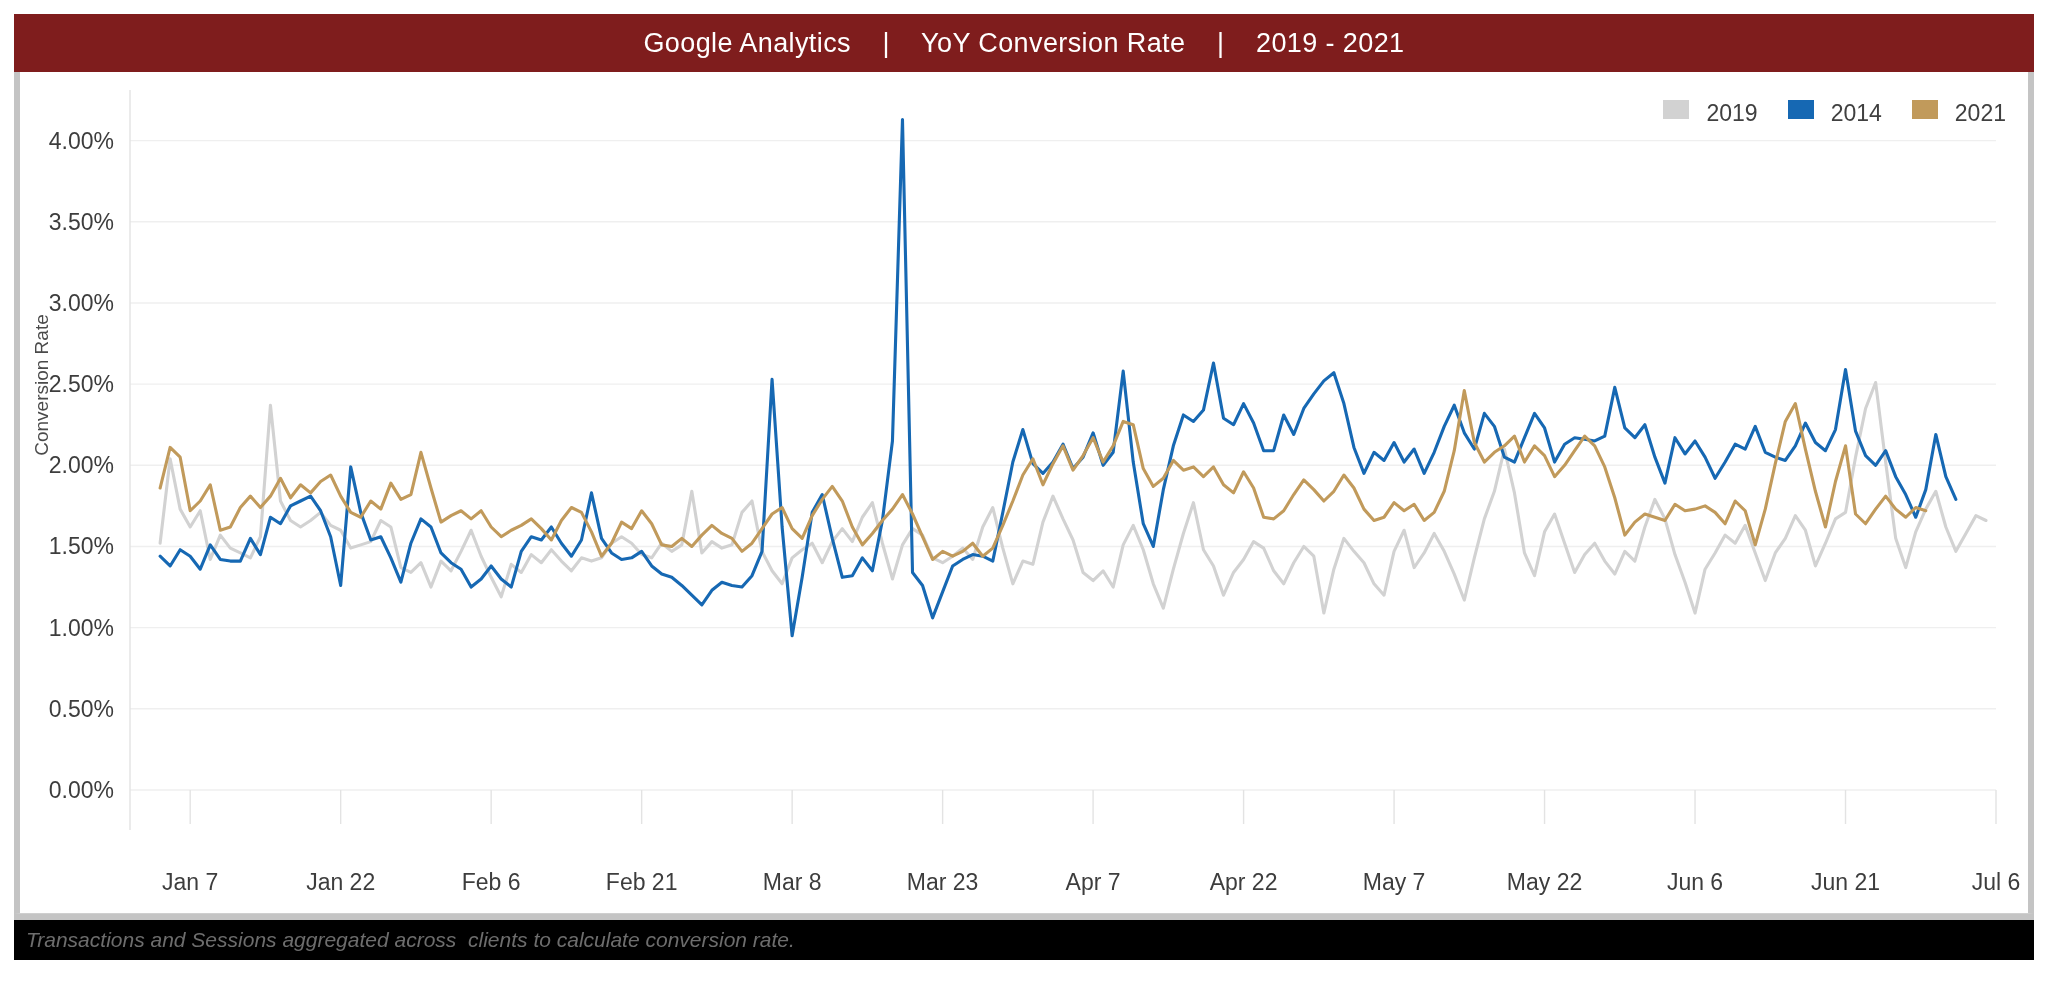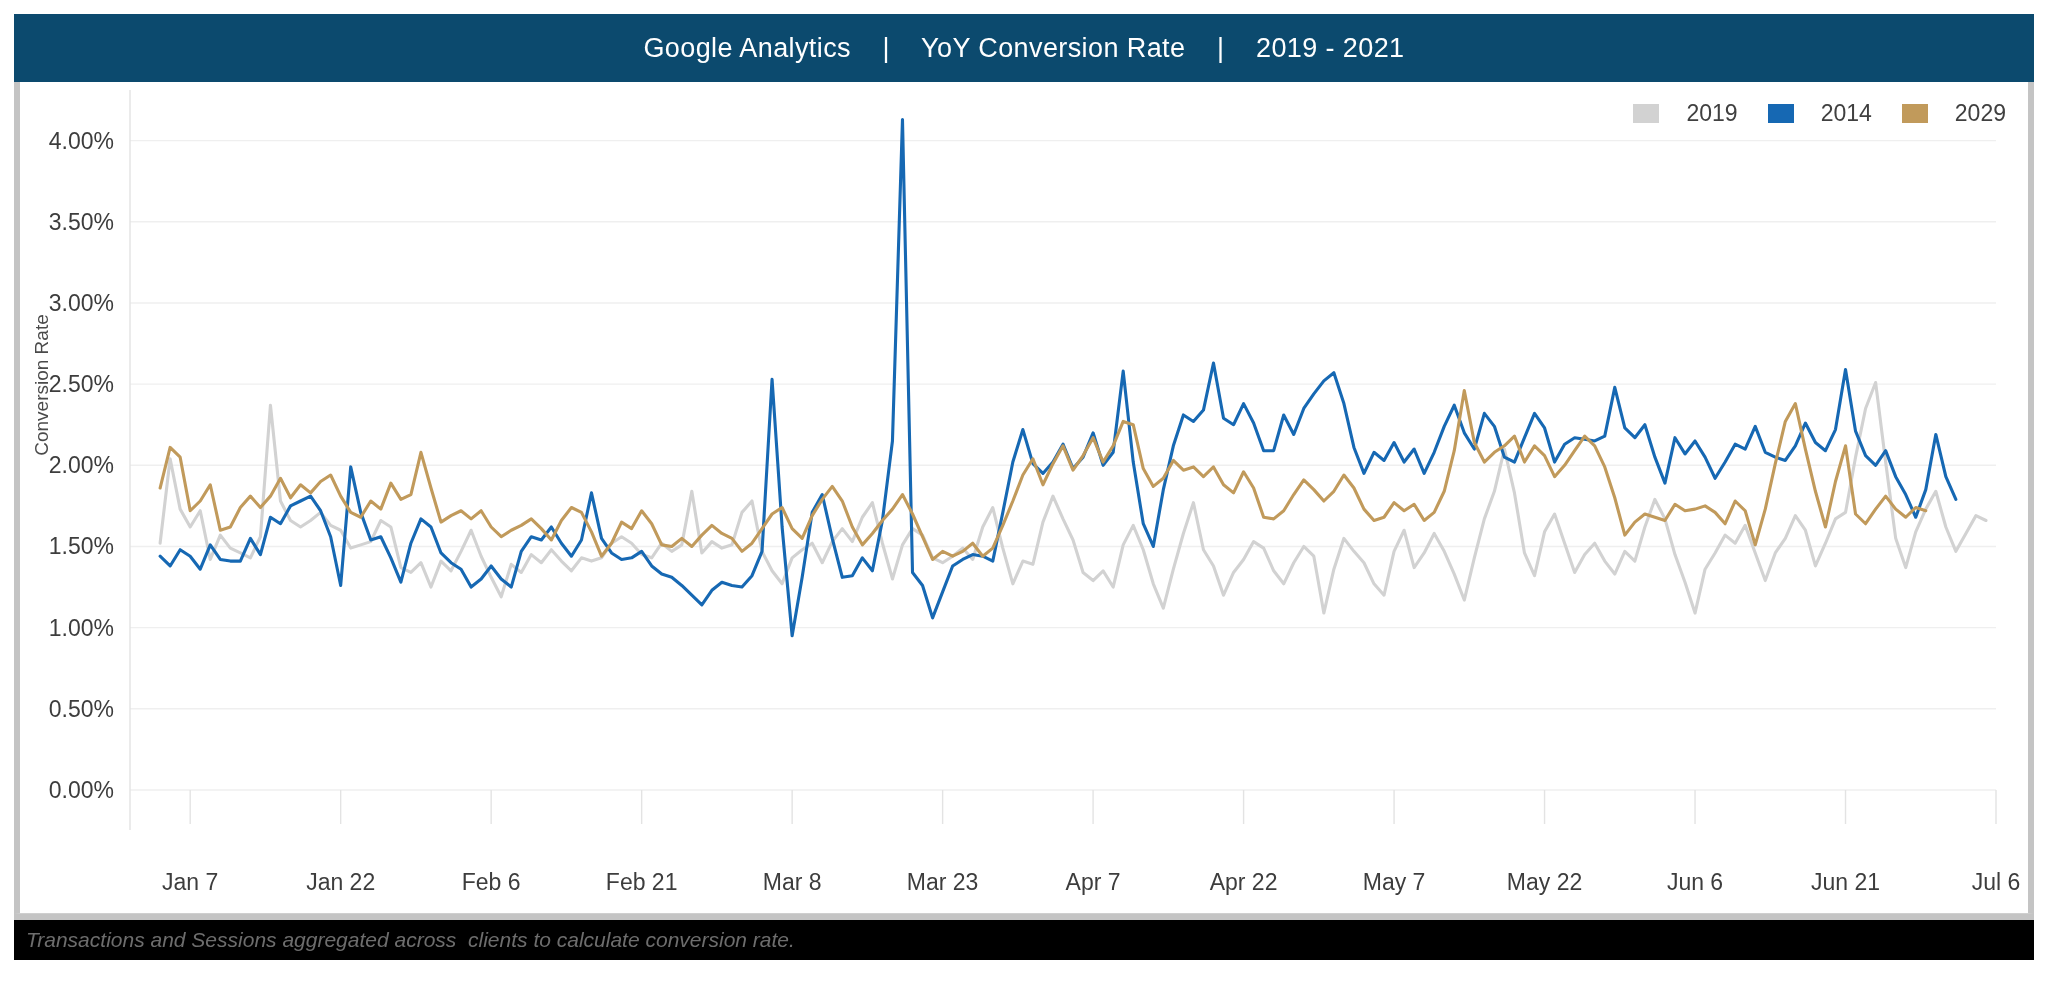--- a/index.html
+++ b/index.html
@@ -29,8 +29,8 @@
   #title-bar {
     position: absolute;
     left: 14px; top: 14px;
-    width: 2020px; height: 68px;
-    background: #0c4a6e;
+    width: 2020px; height: 58px;
+    background: #7f1d1d;
     display: flex; align-items: center; justify-content: center;
   }
   #title-text {

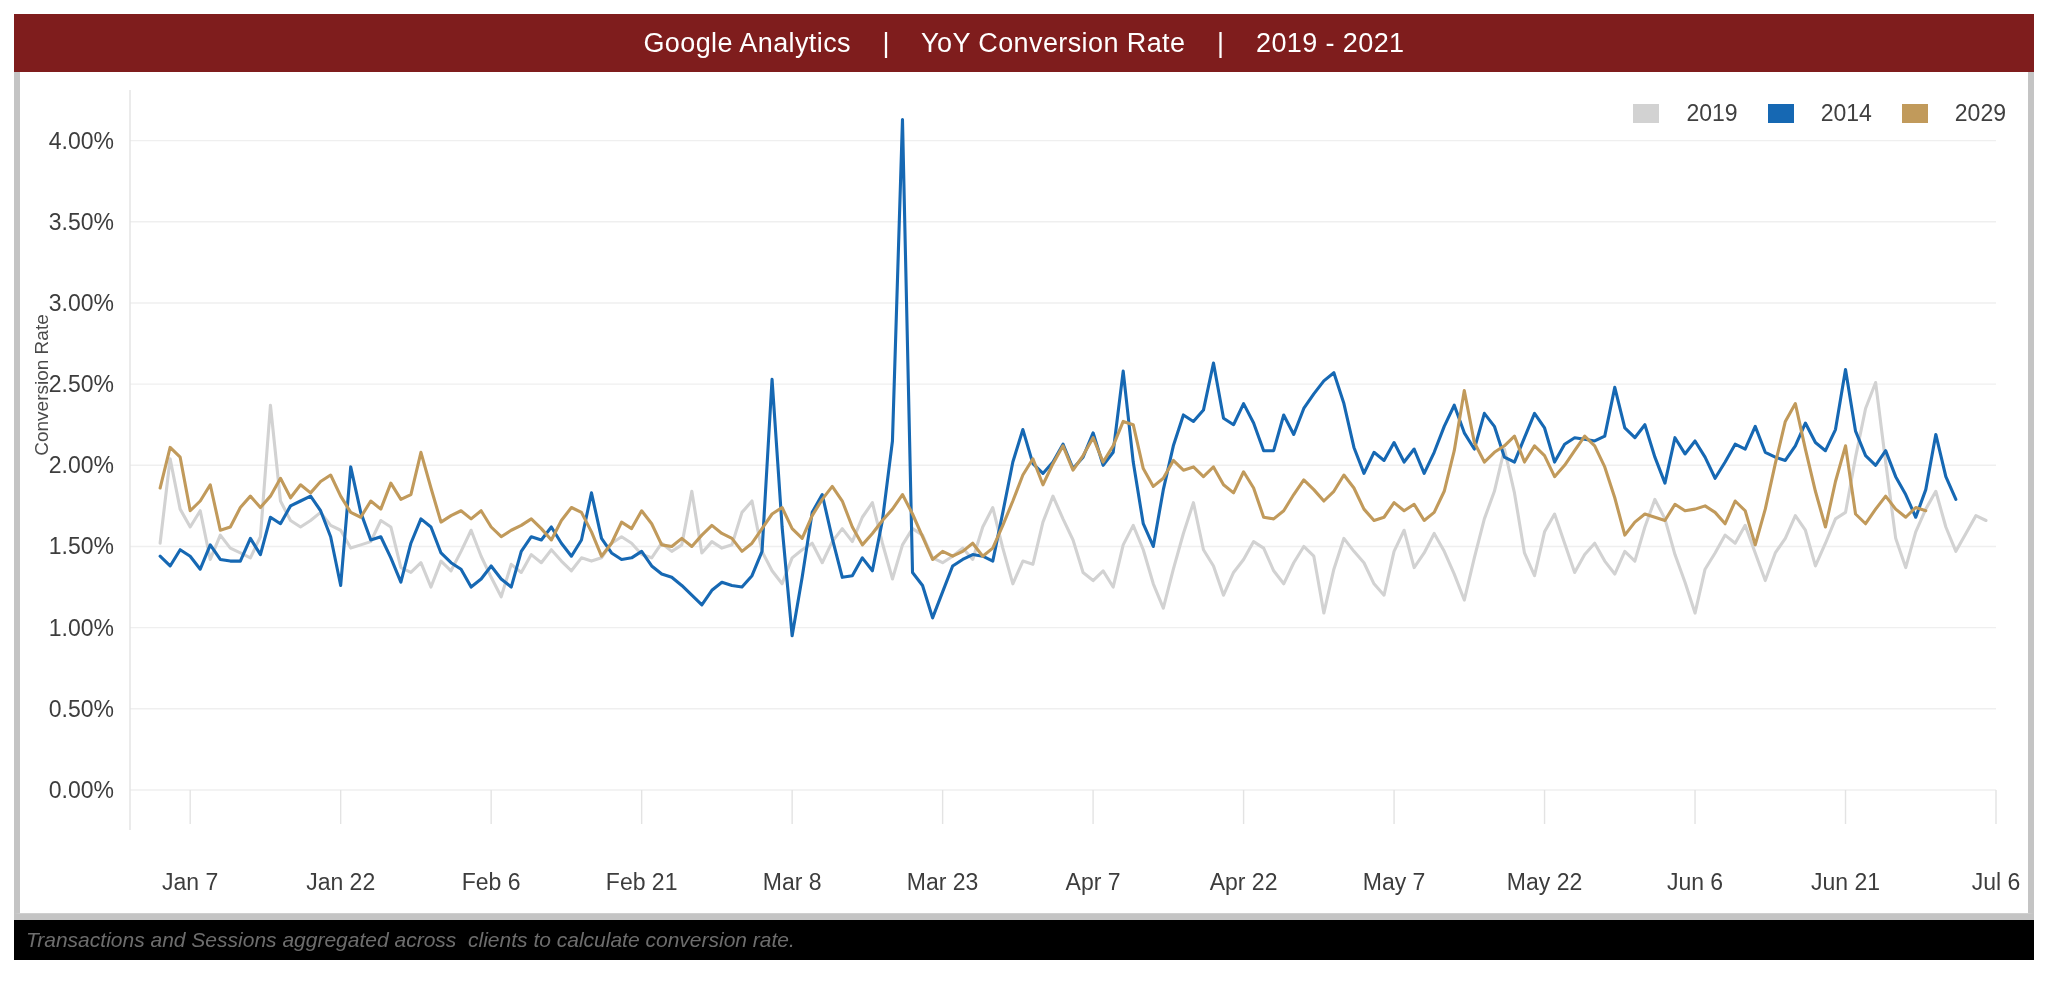--- a/index.html
+++ b/index.html
@@ -47,7 +47,7 @@
     display: flex; align-items: center; gap: 30px;
     z-index: 5;
   }
-  .legend-item { display: flex; align-items: center; gap: 27px; }
+  .legend-item { display: flex; gap: 17px; }
   .legend-swatch { width: 26px; height: 19px; display:block; }
   .legend-label { font-size: 23px; color: #404040; }
   

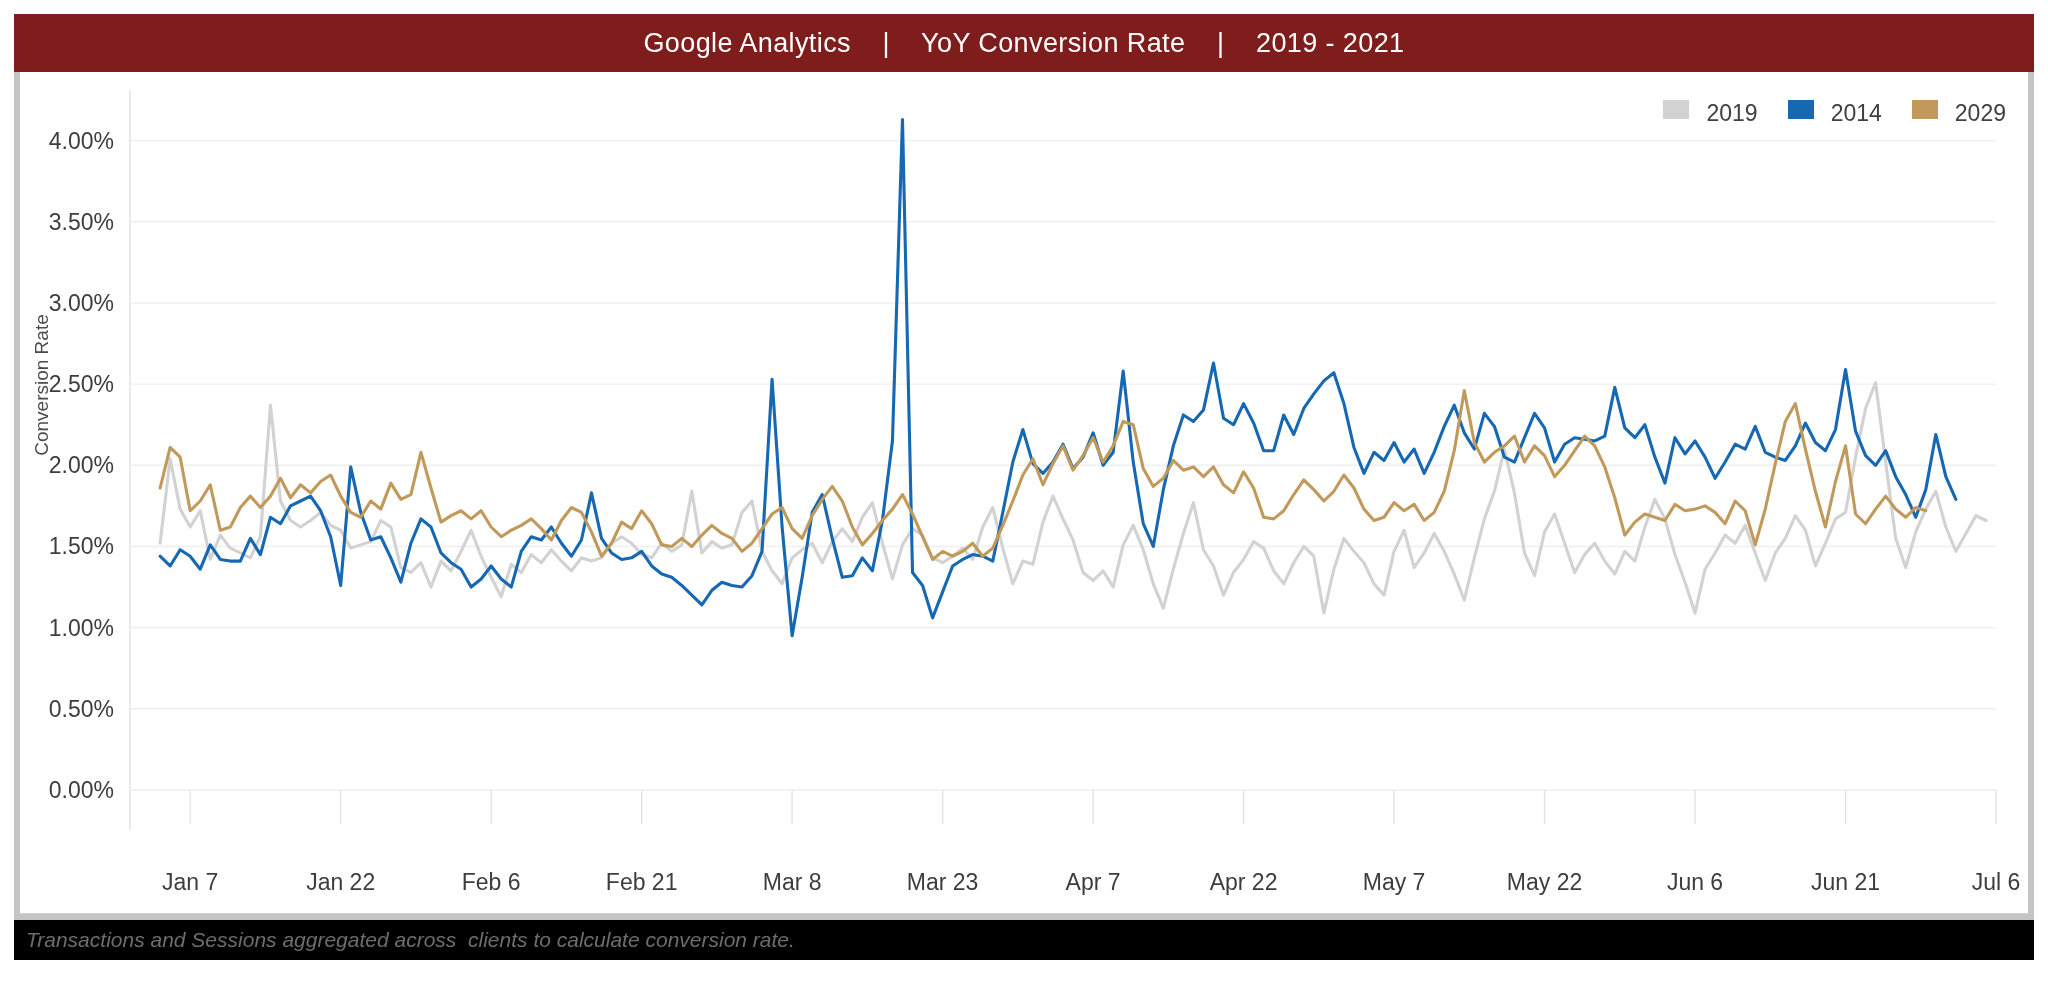--- a/index.html
+++ b/index.html
@@ -107,7 +107,7 @@
     </div>
     <div class="legend-item">
       <span class="legend-swatch" style="background: rgb(193, 154, 91);"></span>
-      <span class="legend-label">2029</span>
+      <span class="legend-label">2021</span>
     </div>
   </div>
 

